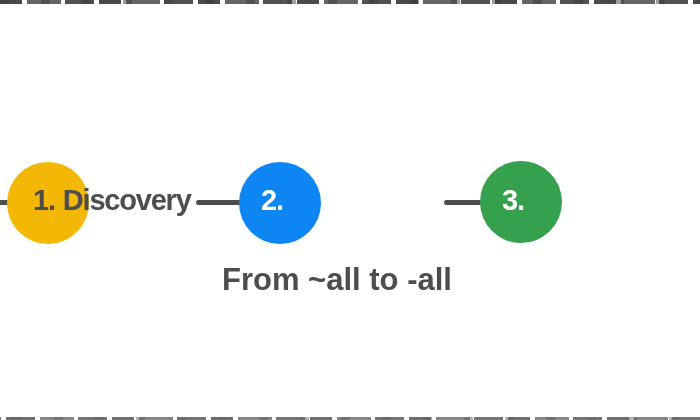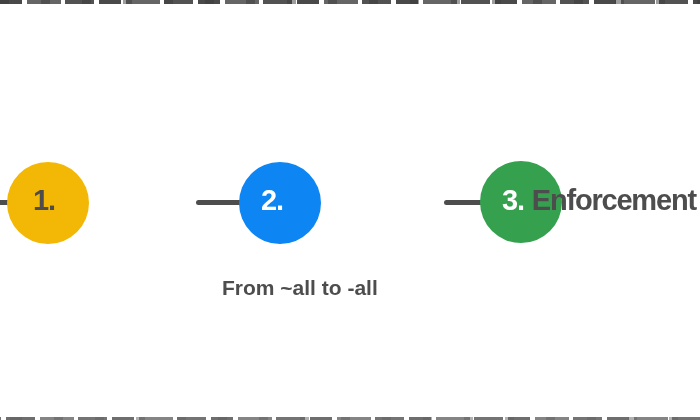--- a/index.html
+++ b/index.html
@@ -101,6 +101,7 @@
 
   <div class="step-label l1">
     <span style="color: rgb(77, 77, 77);">1.</span>
+    <span>Discovery</span>
   </div>
 
   <div class="step-label l2">

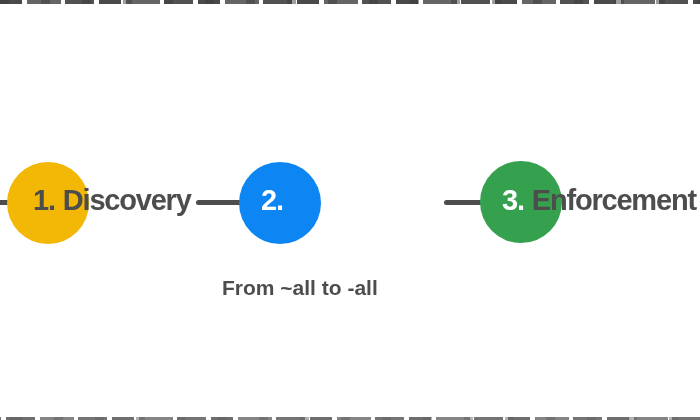--- a/index.html
+++ b/index.html
@@ -110,7 +110,6 @@
 
   <div class="step-label l3">
     <span style="color: rgb(255, 255, 255);">3.</span>
-    <span>Enforcement</span>
   </div>
 
   <div class="caption" style="color: rgb(77, 77, 77);">From ~all to -all</div>

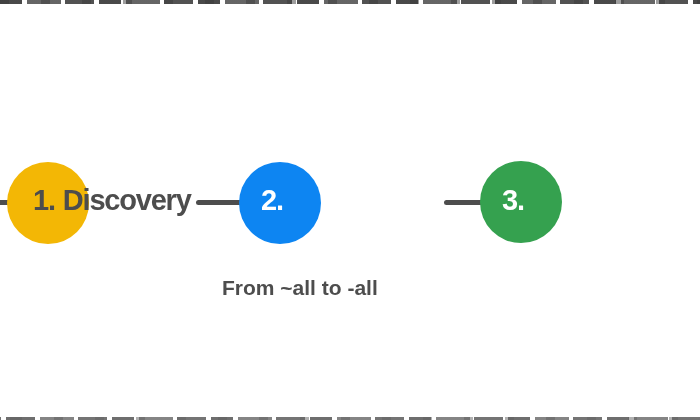--- a/index.html
+++ b/index.html
@@ -75,8 +75,8 @@
   .caption {
     position: absolute;
     left: 222px;
-    top: 272px;
-    font-size: 21px;
+    top: 264px;
+    font-size: 31px;
     line-height: 31px;
     font-weight: bold;
     color: #4d4d4d;

